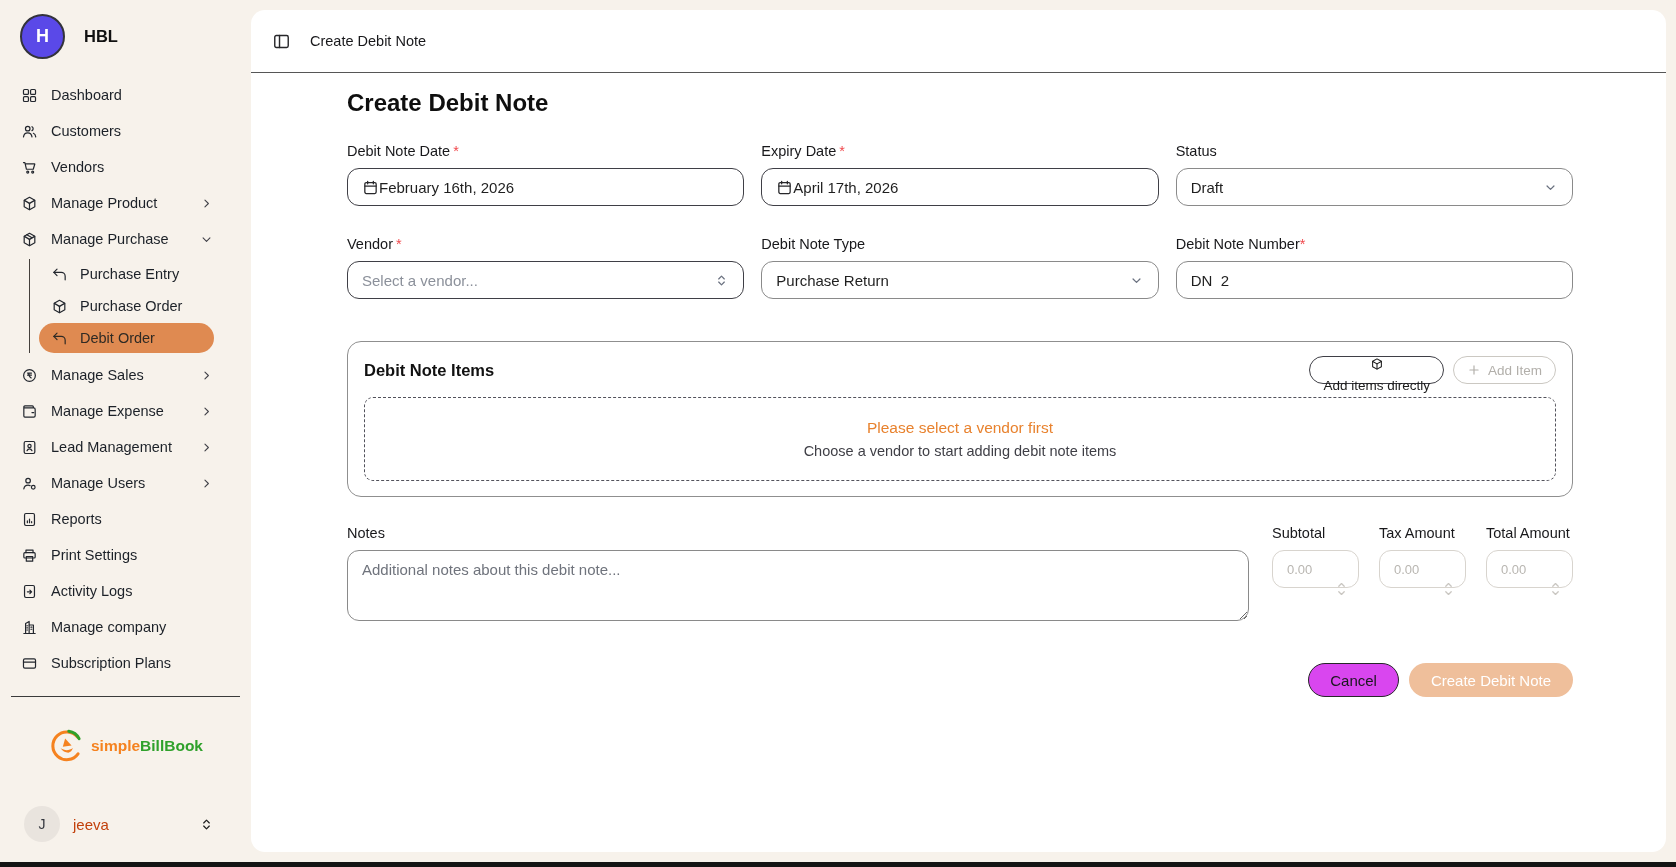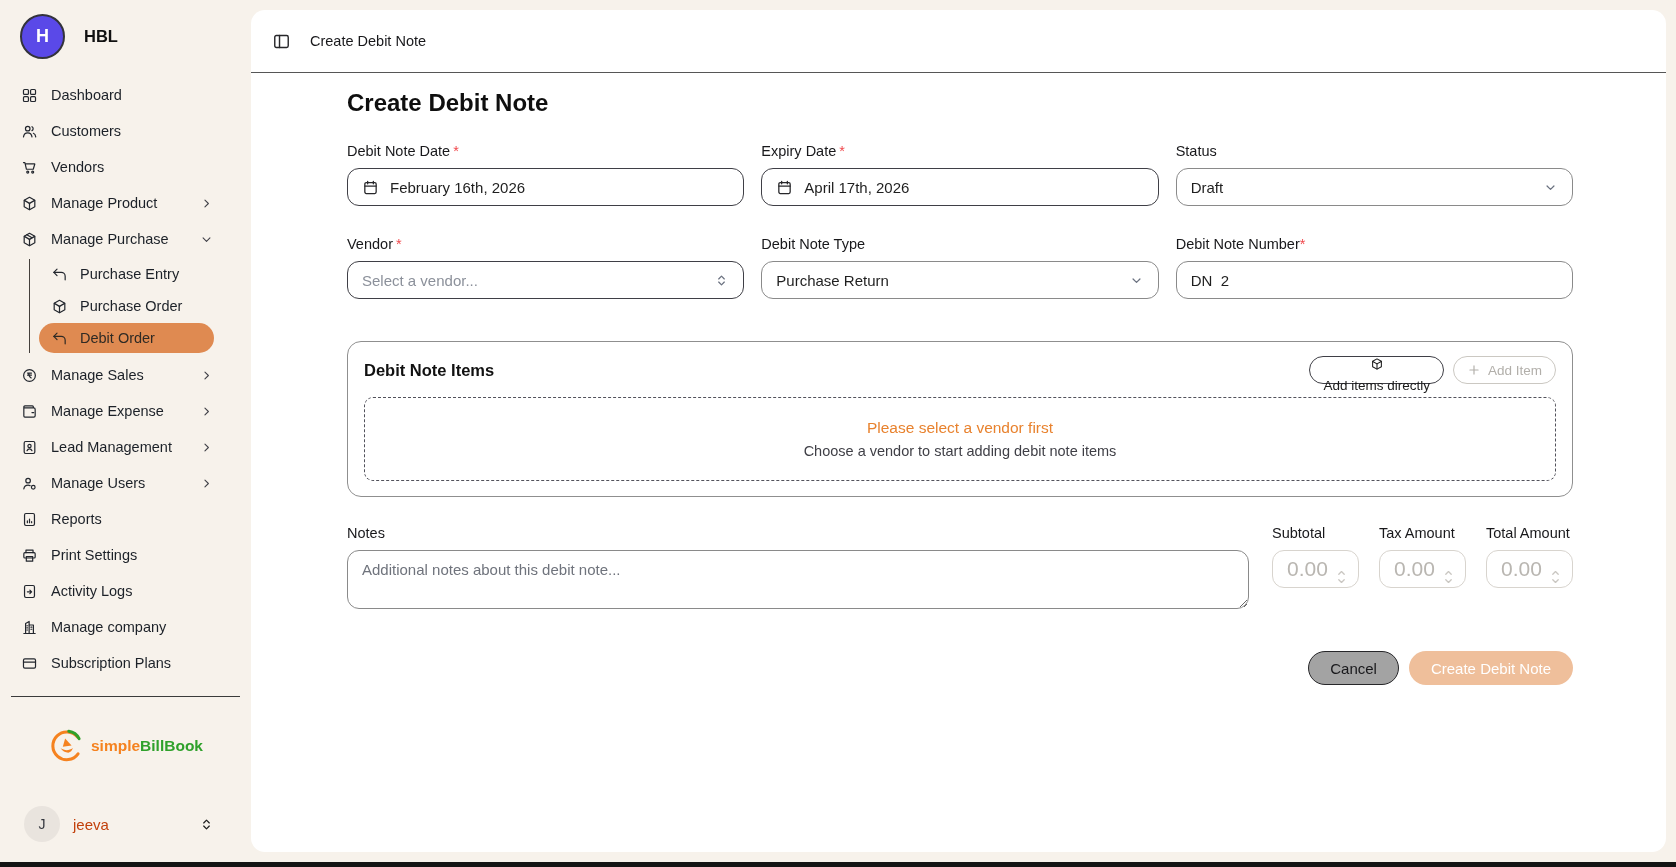--- a/index.html
+++ b/index.html
@@ -56,7 +56,7 @@
   .form-grid { display:grid; grid-template-columns:repeat(3,1fr); column-gap:17px; row-gap:30px; }
   .field-label { font-size:14.5px; color:#18181b; margin-bottom:9px; }
   .req { color:#F0484C; margin-left:3px; }
-  .field-box { height:38px; border-radius:12px; background:#fff; display:flex; align-items:center; gap:11px;
+  .field-box { height:38px; border-radius:12px; background:#fff; display:flex; align-items:center; 
     padding:0 14px; font-size:15px; color:#1f1f1f; cursor:pointer; }
   .b-dark  { border:1.5px solid #3f3f46; }
   .b-med   { border:1px solid #8a8a8a; }

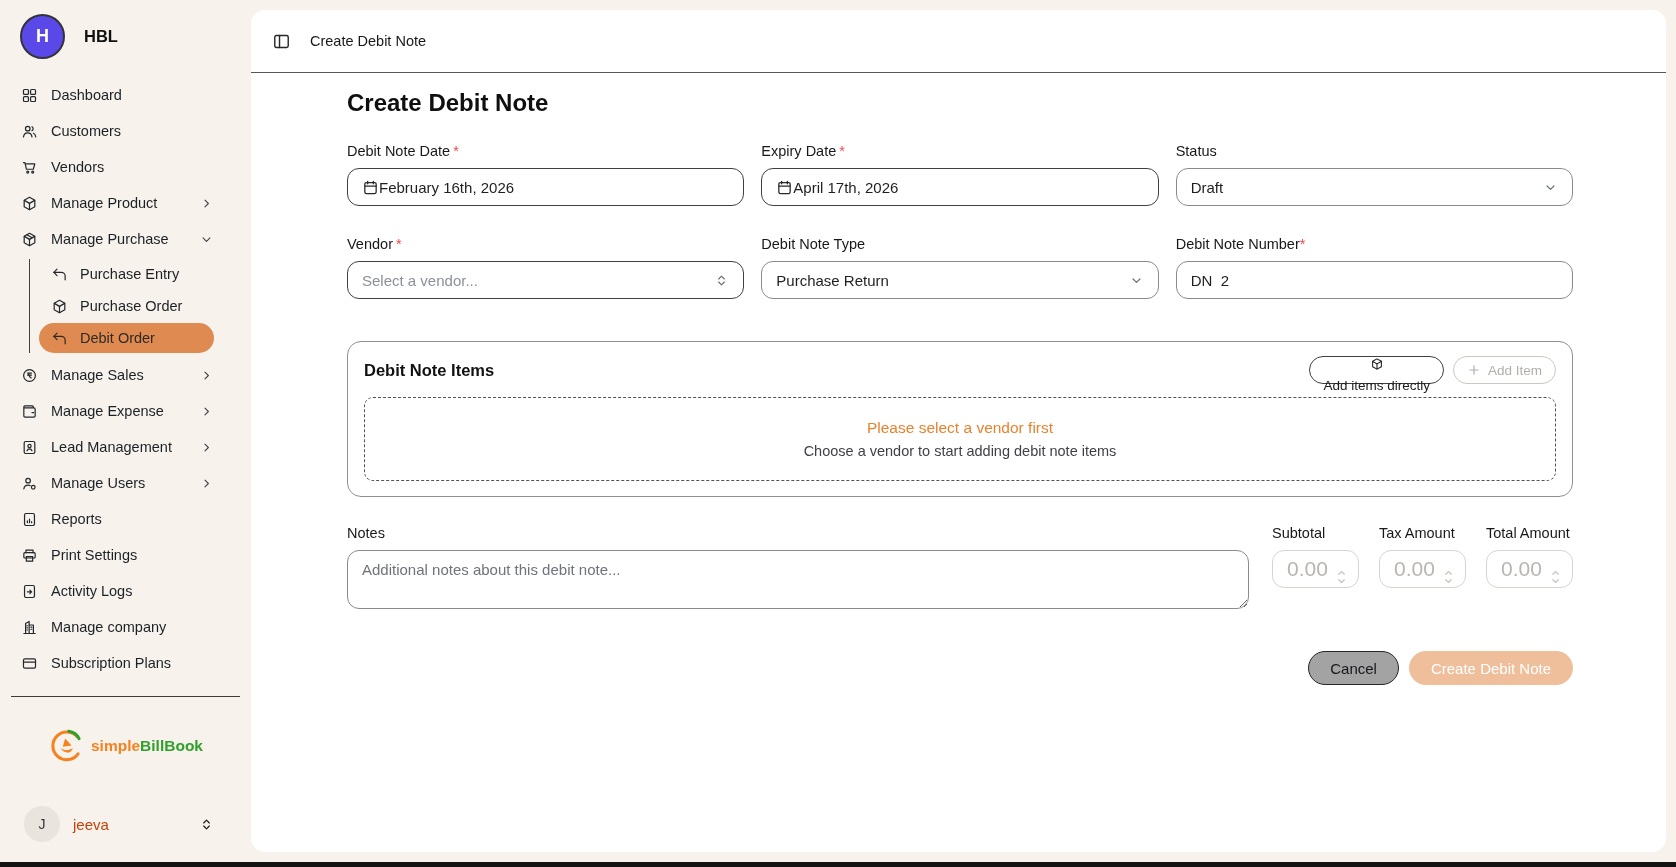--- a/index.html
+++ b/index.html
@@ -85,7 +85,7 @@
   
   .bottom-row { display:flex; margin-top:28px; }
   .notes-block { width:902px; }
-  .notes-textarea { width:100%; height:59px; border:1px solid #8a8a8a; border-radius:12px; padding:10px 14px;
+  .notes-textarea { width:100%; height:71px; border:1px solid #8a8a8a; border-radius:12px; padding:10px 14px;
     font-family:"Liberation Sans","DejaVu Sans",sans-serif; font-size:15px; color:#1f1f1f; resize:both; outline:none; }
   .notes-textarea::placeholder { color:#6f737c; }
   .totals-block { margin-left:auto; width:301px; display:flex; flex-direction:row;gap:20px; }

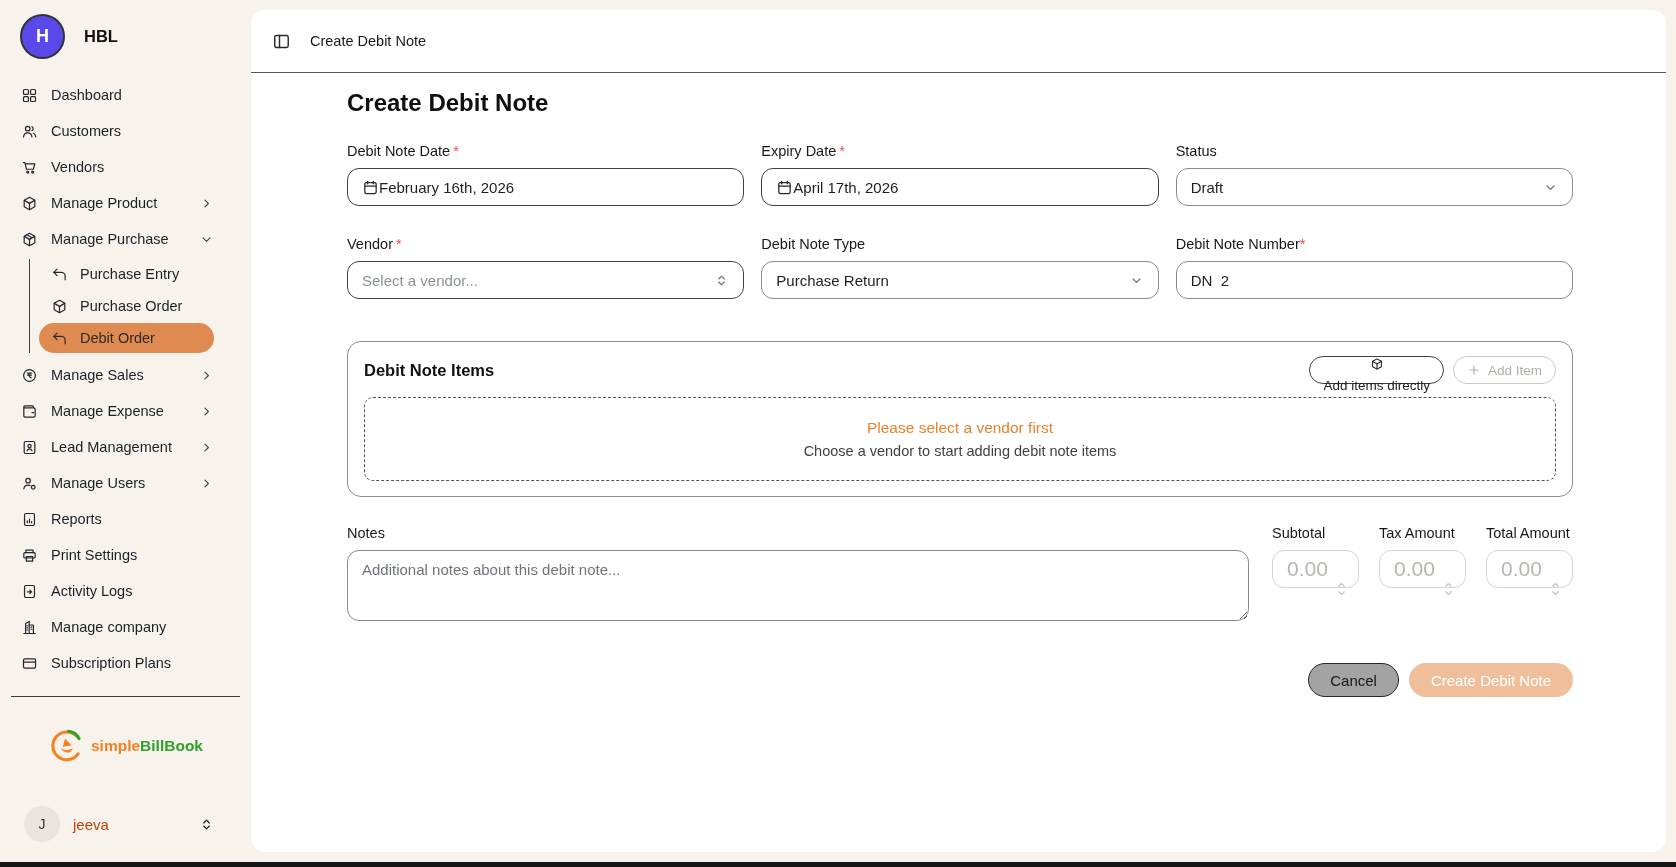--- a/index.html
+++ b/index.html
@@ -91,7 +91,7 @@
   .totals-block { margin-left:auto; width:301px; display:flex; flex-direction:row;gap:20px; }
   .total-group { margin-bottom:17px; position:relative; }
   .amount-input { width:100%; height:38px; border:1px solid #d8d4ce; border-radius:12px; padding:0 30px 0 14px;
-    font-family:"Liberation Sans","DejaVu Sans",sans-serif; font-size:21px; color:#1f1f1f; outline:none; }
+    font-family:"Liberation Sans","DejaVu Sans",sans-serif; font-size:13px; color:#1f1f1f; outline:none; }
   .amount-input::placeholder { color:#b9b6b1; }
   .spinner { position:absolute; right:11px; bottom:8px; color:#c9c6c1; display:flex; }
   .spinner svg { width:13px; height:22px; }

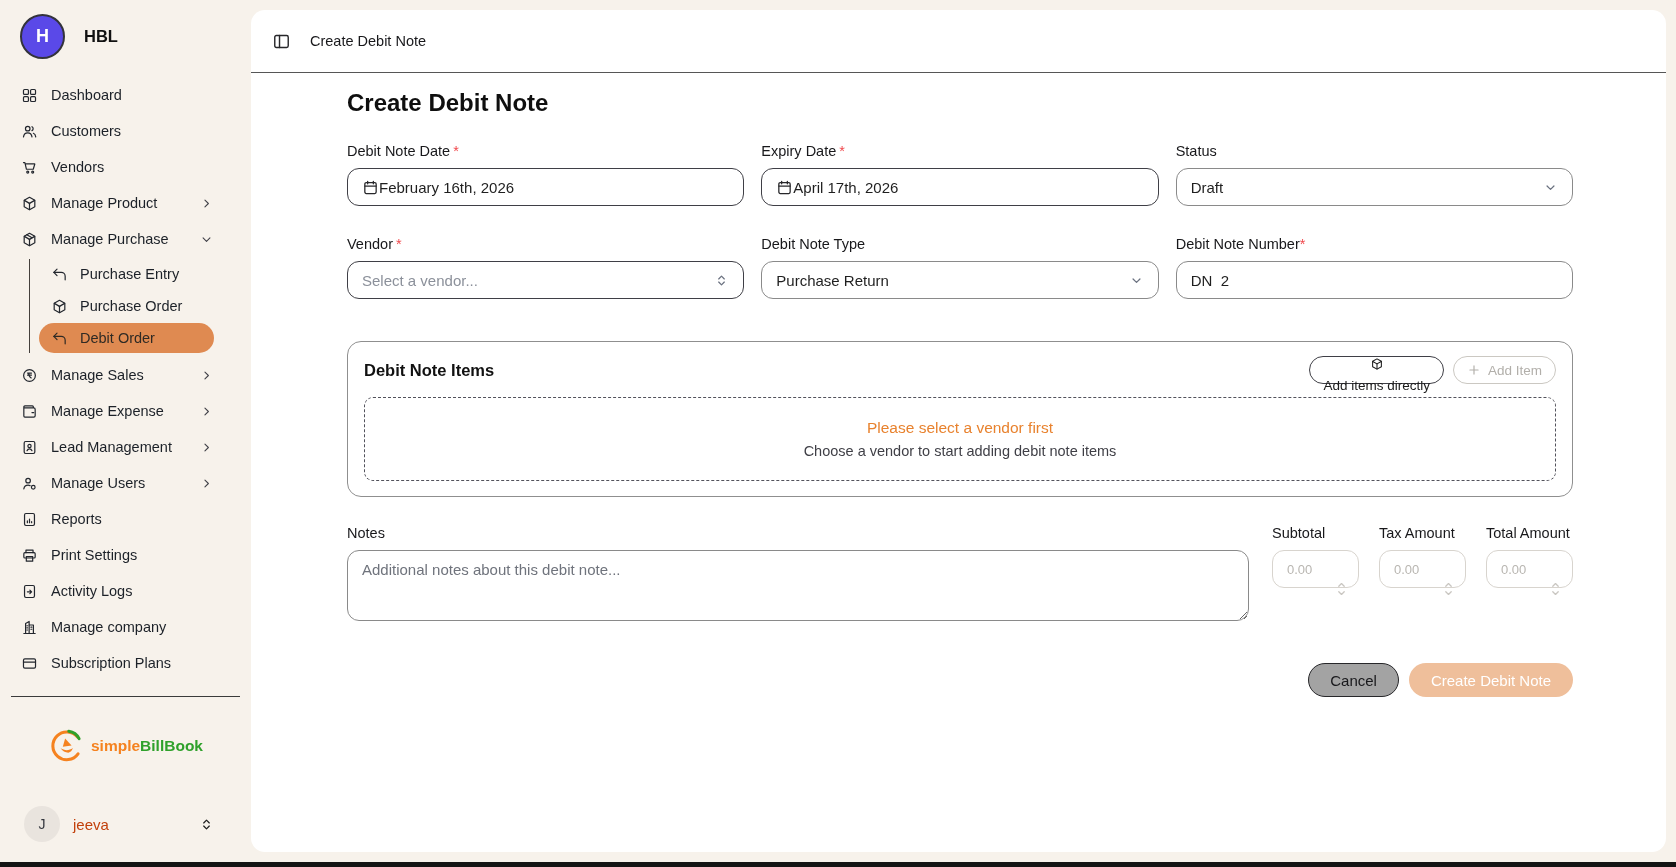--- a/index.html
+++ b/index.html
@@ -97,7 +97,7 @@
   .spinner svg { width:13px; height:22px; }
 
   .actions-row { display:flex; justify-content:flex-end; gap:10px; margin-top:38px; }
-  .btn-cancel { height:34px; padding:0 21px; border-radius:999px; border:1.5px solid #27272a; background:#a3a3a3;
+  .btn-cancel { height:34px; padding:0 21px; border-radius:999px; border:1.5px solid #27272a; background:#d946ef;
     font-size:15px; color:#18181b; cursor:pointer; font-family:inherit; }
   .btn-submit { height:34px; padding:0 22px; border-radius:999px; border:none; background:#EFBF9B; color:#fff;
     font-size:15px; cursor:default; font-family:inherit; }

